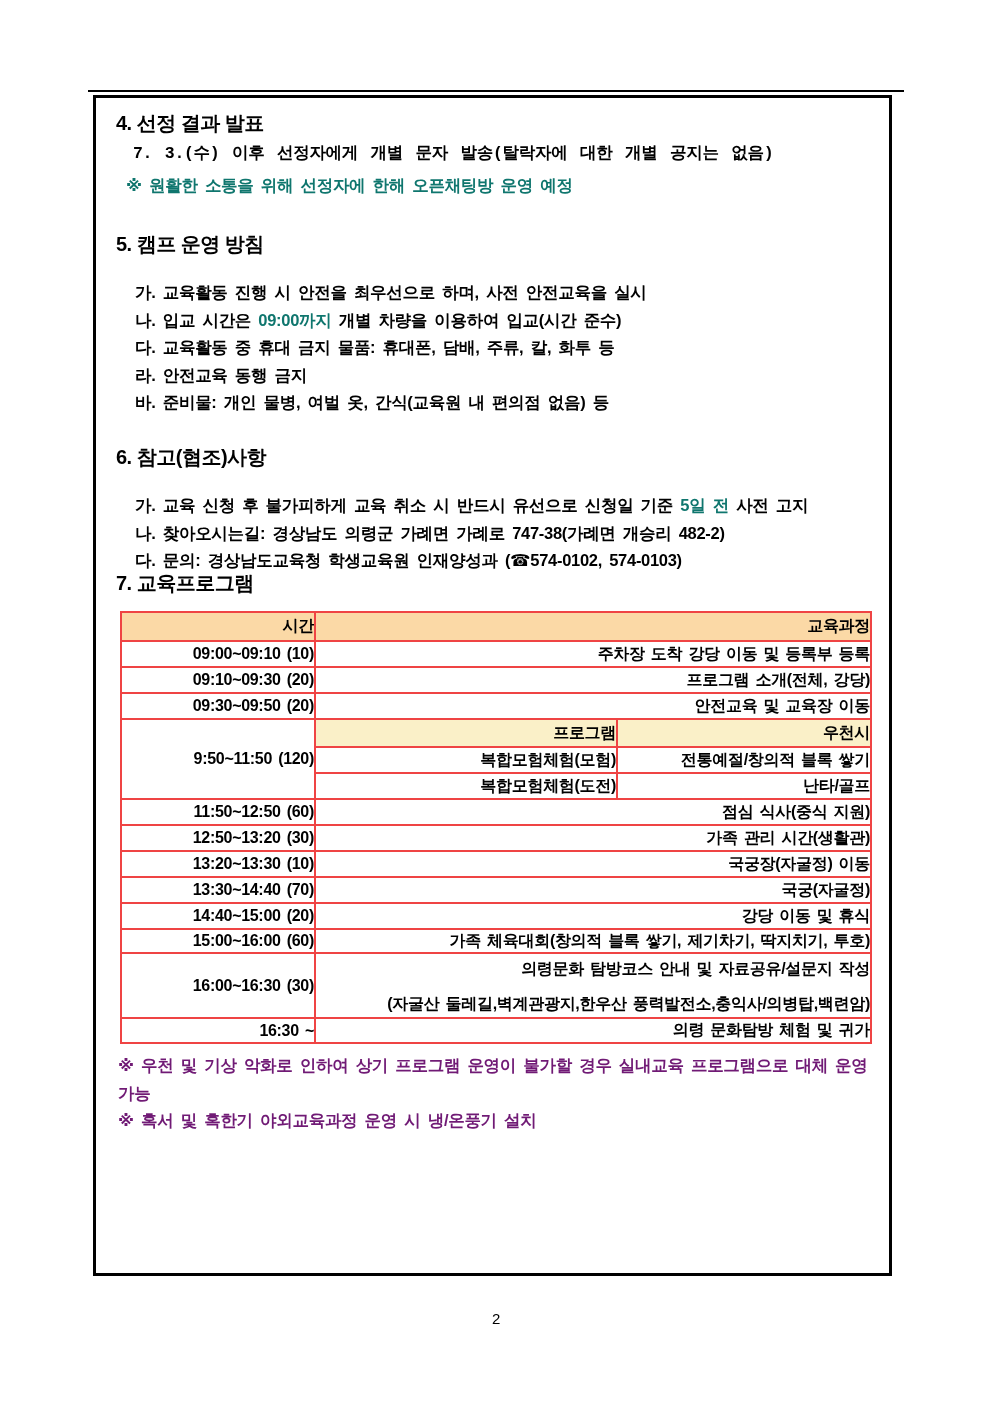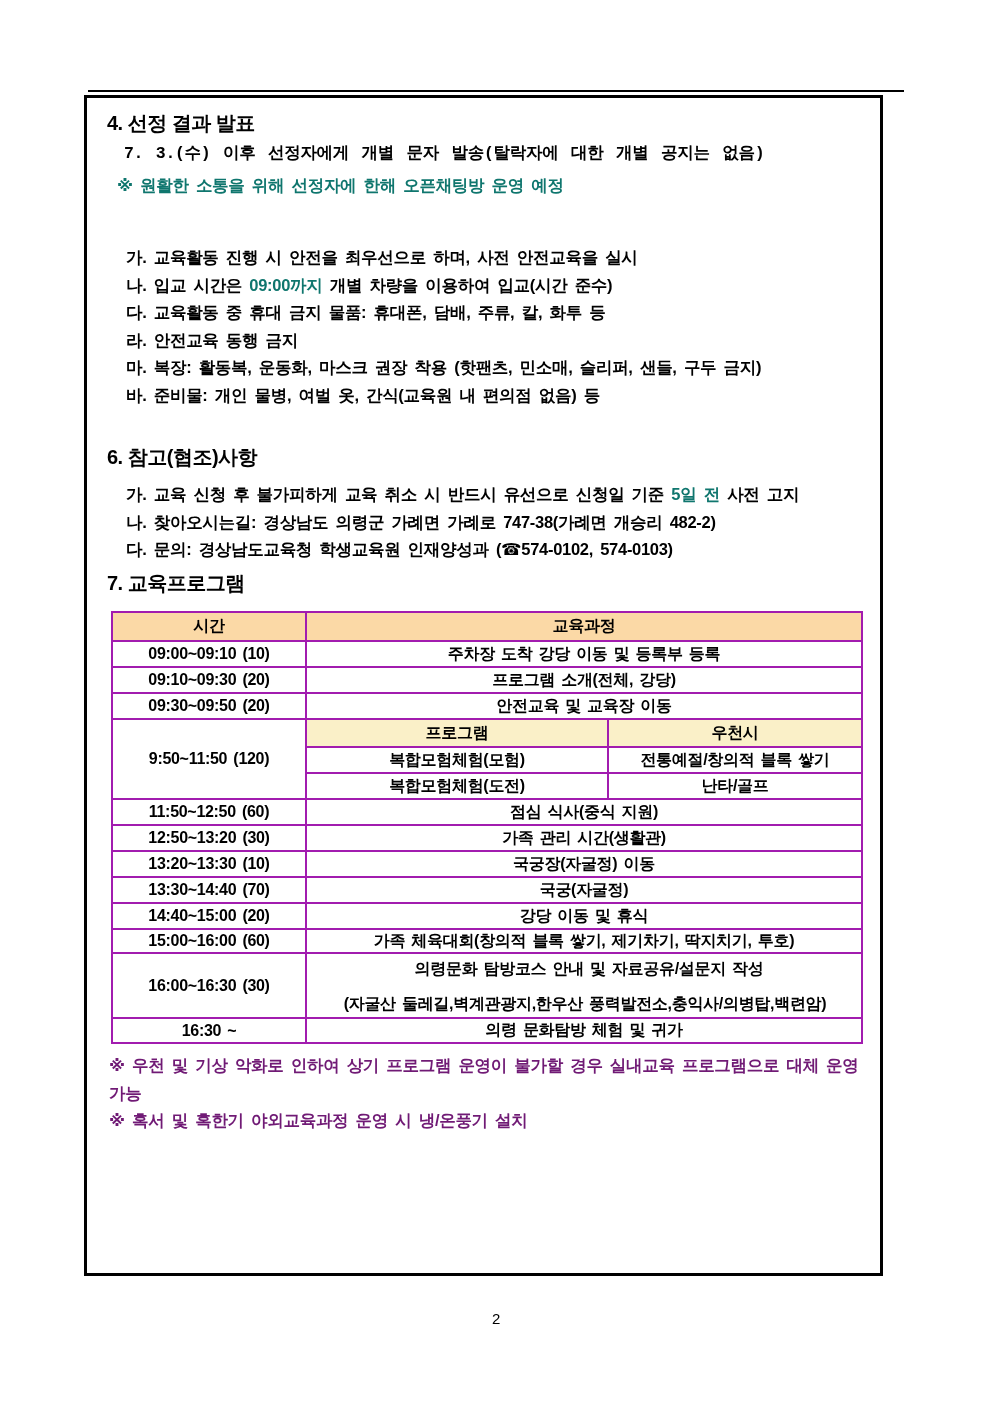--- a/index.html
+++ b/index.html
@@ -10,7 +10,7 @@
   }
   .top-rule { position:absolute; left:88px; top:90px; width:816px; height:2px; background:#000; }
   .content-box {
-    position:absolute; left:84px; top:95px; width:799px; height:1181px;
+    position:absolute; left:93px; top:95px; width:799px; height:1181px;
     border:3px solid #000; box-sizing:border-box;
   }
   .sec { position:absolute; left:20px; right:14px; }

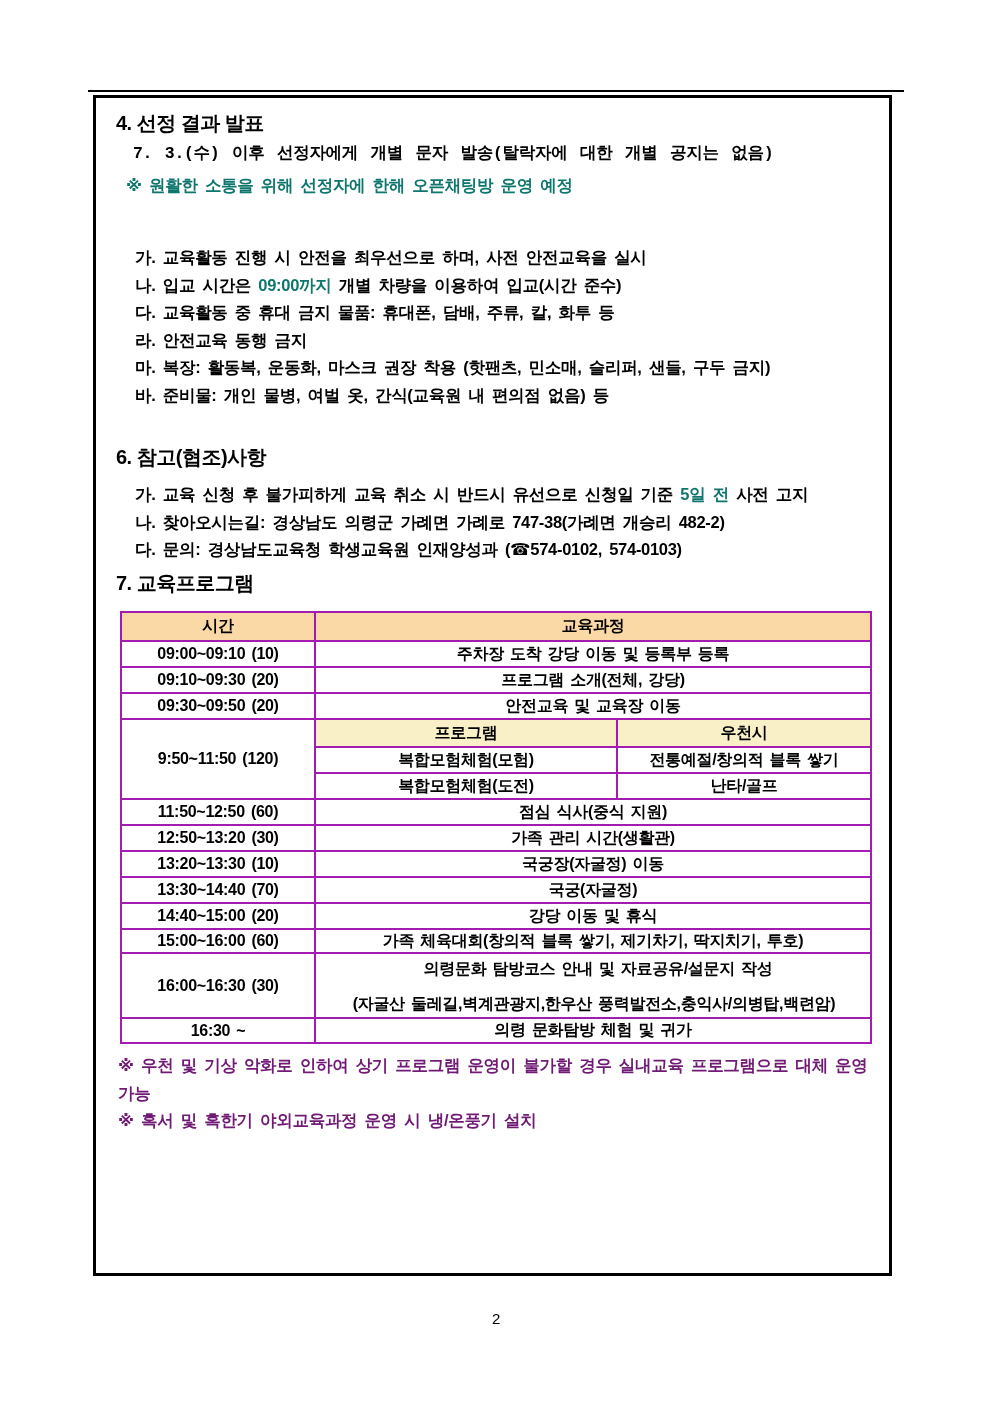--- a/index.html
+++ b/index.html
@@ -55,6 +55,7 @@
     </div>
 
     <div class="sec" style="top:134px;">
+      <div class="sec-title">5. 캠프 운영 방침</div>
       <div class="items">
         <div class="sec-line">가. 교육활동 진행 시 안전을 최우선으로 하며, 사전 안전교육을 실시</div>
         <div class="sec-line"><span>나. 입교 시간은 </span><span class="red">09:00까지</span><span> 개별 차량을 이용하여 입교(시간 준수)</span></div>

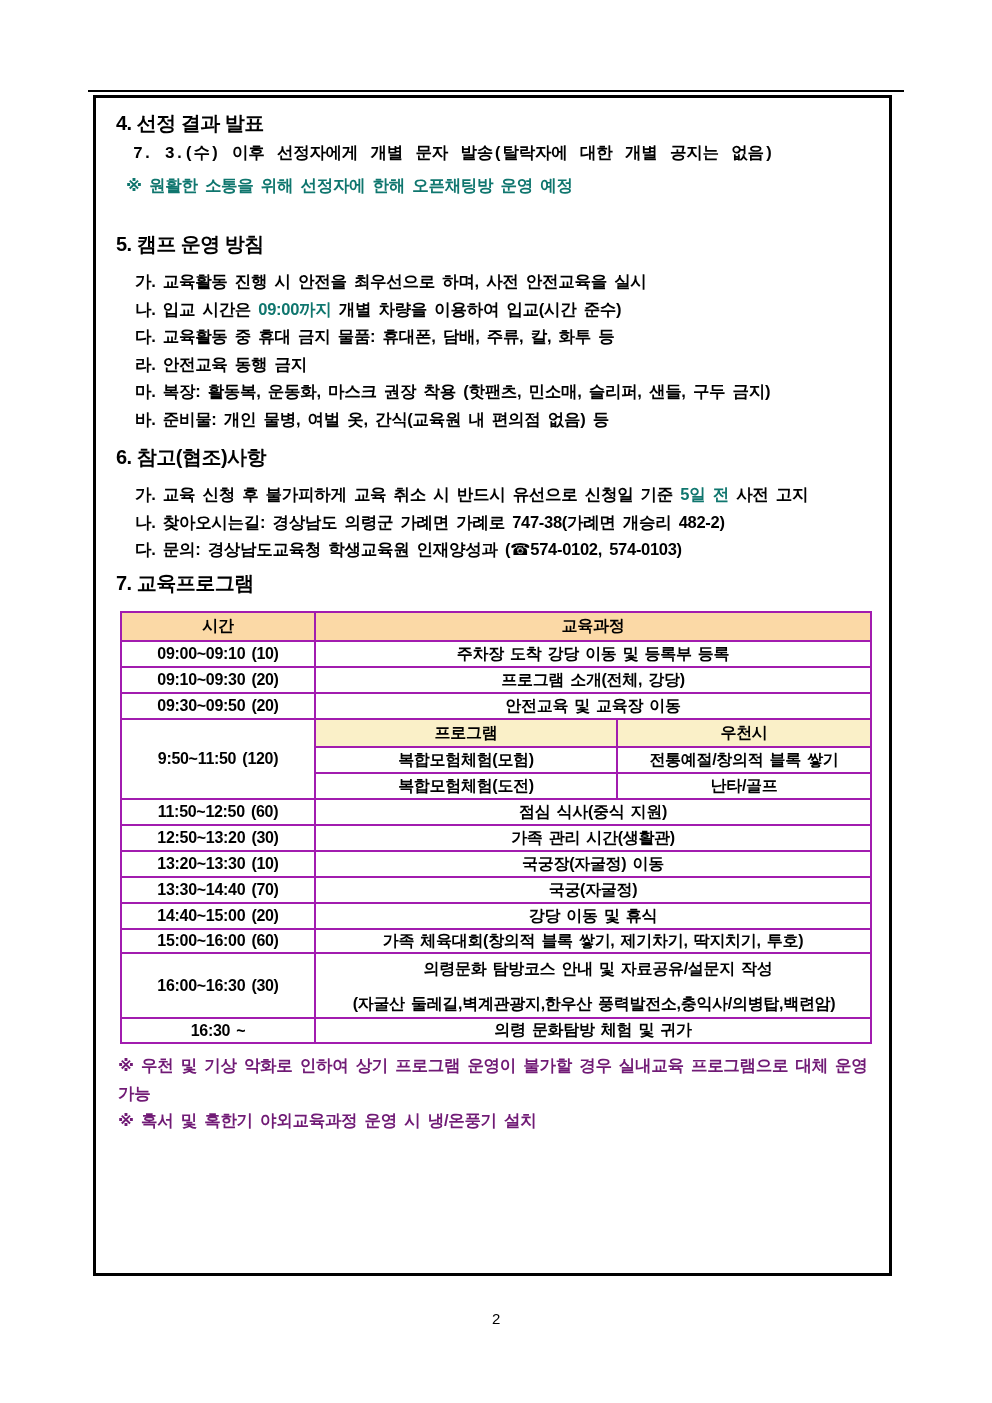--- a/index.html
+++ b/index.html
@@ -18,7 +18,7 @@
   .sec-line { font-size:16.5px; line-height:27.5px; word-spacing:3px; }
   .ln1 { margin-top:7px; padding-left:17px; line-height:24px;font-family:Liberation Mono, monospace; }
   .rednote { margin-top:7px; padding-left:10px; line-height:24px; }
-  .items { margin-top:12px; padding-left:19px; }
+  .items { margin-top:23px; padding-left:19px; }
   .red { color:#0f766e; }
   .blue { color:#701a75; }
   .sec7-title { position:absolute; left:20px; top:473px; }

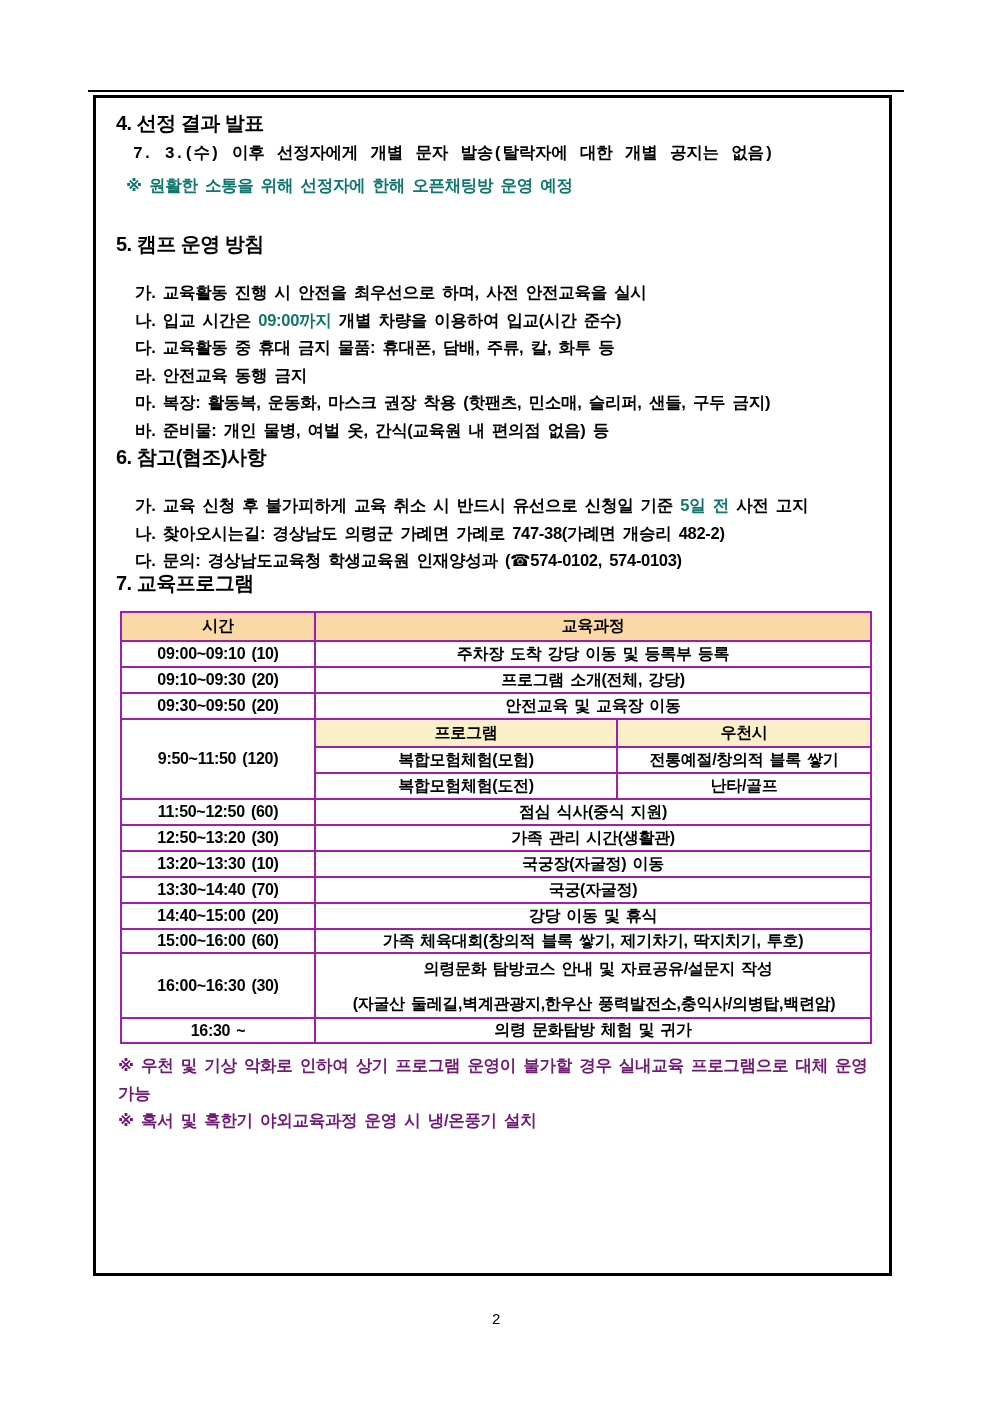--- a/index.html
+++ b/index.html
@@ -61,7 +61,6 @@
         <div class="sec-line"><span>나. 입교 시간은 </span><span class="red">09:00까지</span><span> 개별 차량을 이용하여 입교(시간 준수)</span></div>
         <div class="sec-line">다. 교육활동 중 휴대 금지 물품: 휴대폰, 담배, 주류, 칼, 화투 등</div>
         <div class="sec-line">라. 안전교육 동행 금지</div>
-        <div class="sec-line">마. 복장: 활동복, 운동화, 마스크 권장 착용 (핫팬츠, 민소매, 슬리퍼, 샌들, 구두 금지)</div>
         <div class="sec-line">바. 준비물: 개인 물병, 여벌 옷, 간식(교육원 내 편의점 없음) 등</div>
       </div>
     </div>

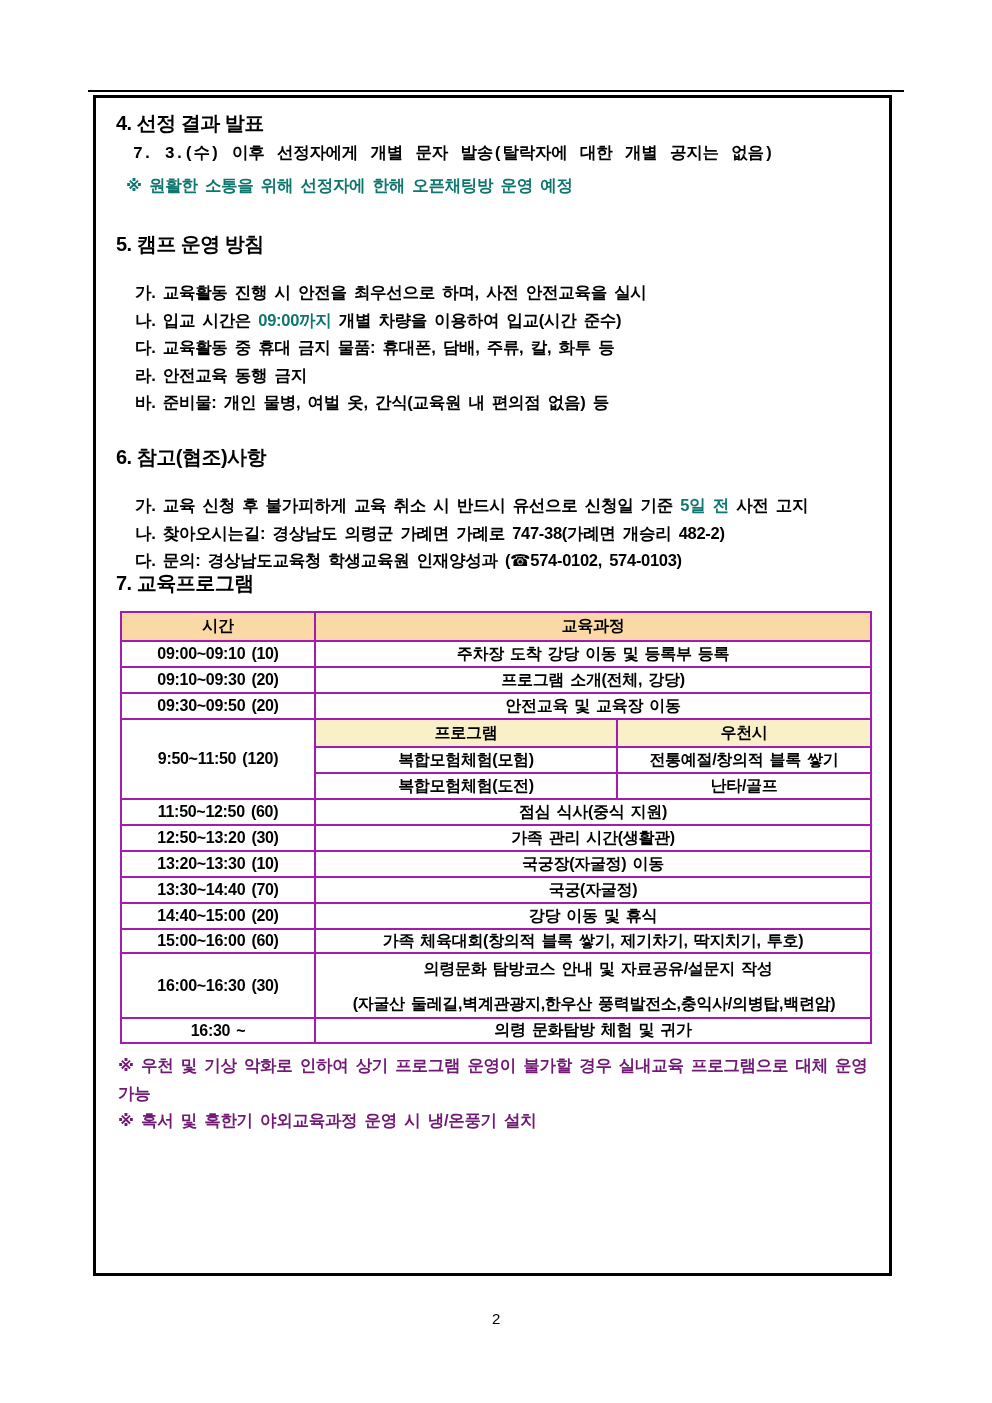--- a/index.html
+++ b/index.html
@@ -28,7 +28,7 @@
     border-collapse:collapse; table-layout:fixed;
     font-size:16px; word-spacing:2px;
   }
-  .ptable td { border:2px solid #a21caf; text-align:center; vertical-align:middle; padding:0; overflow:hidden; }
+  .ptable td { border:2px solid #ef4444; text-align:right; vertical-align:middle; padding:0; overflow:hidden; }
   .ptable .hdr td { background:#fbd9a6; }
   .ptable .subhdr { background:#faf0c8; }
   .h29 { height:29px; } .h28 { height:28px; } .h26 { height:26px; }

